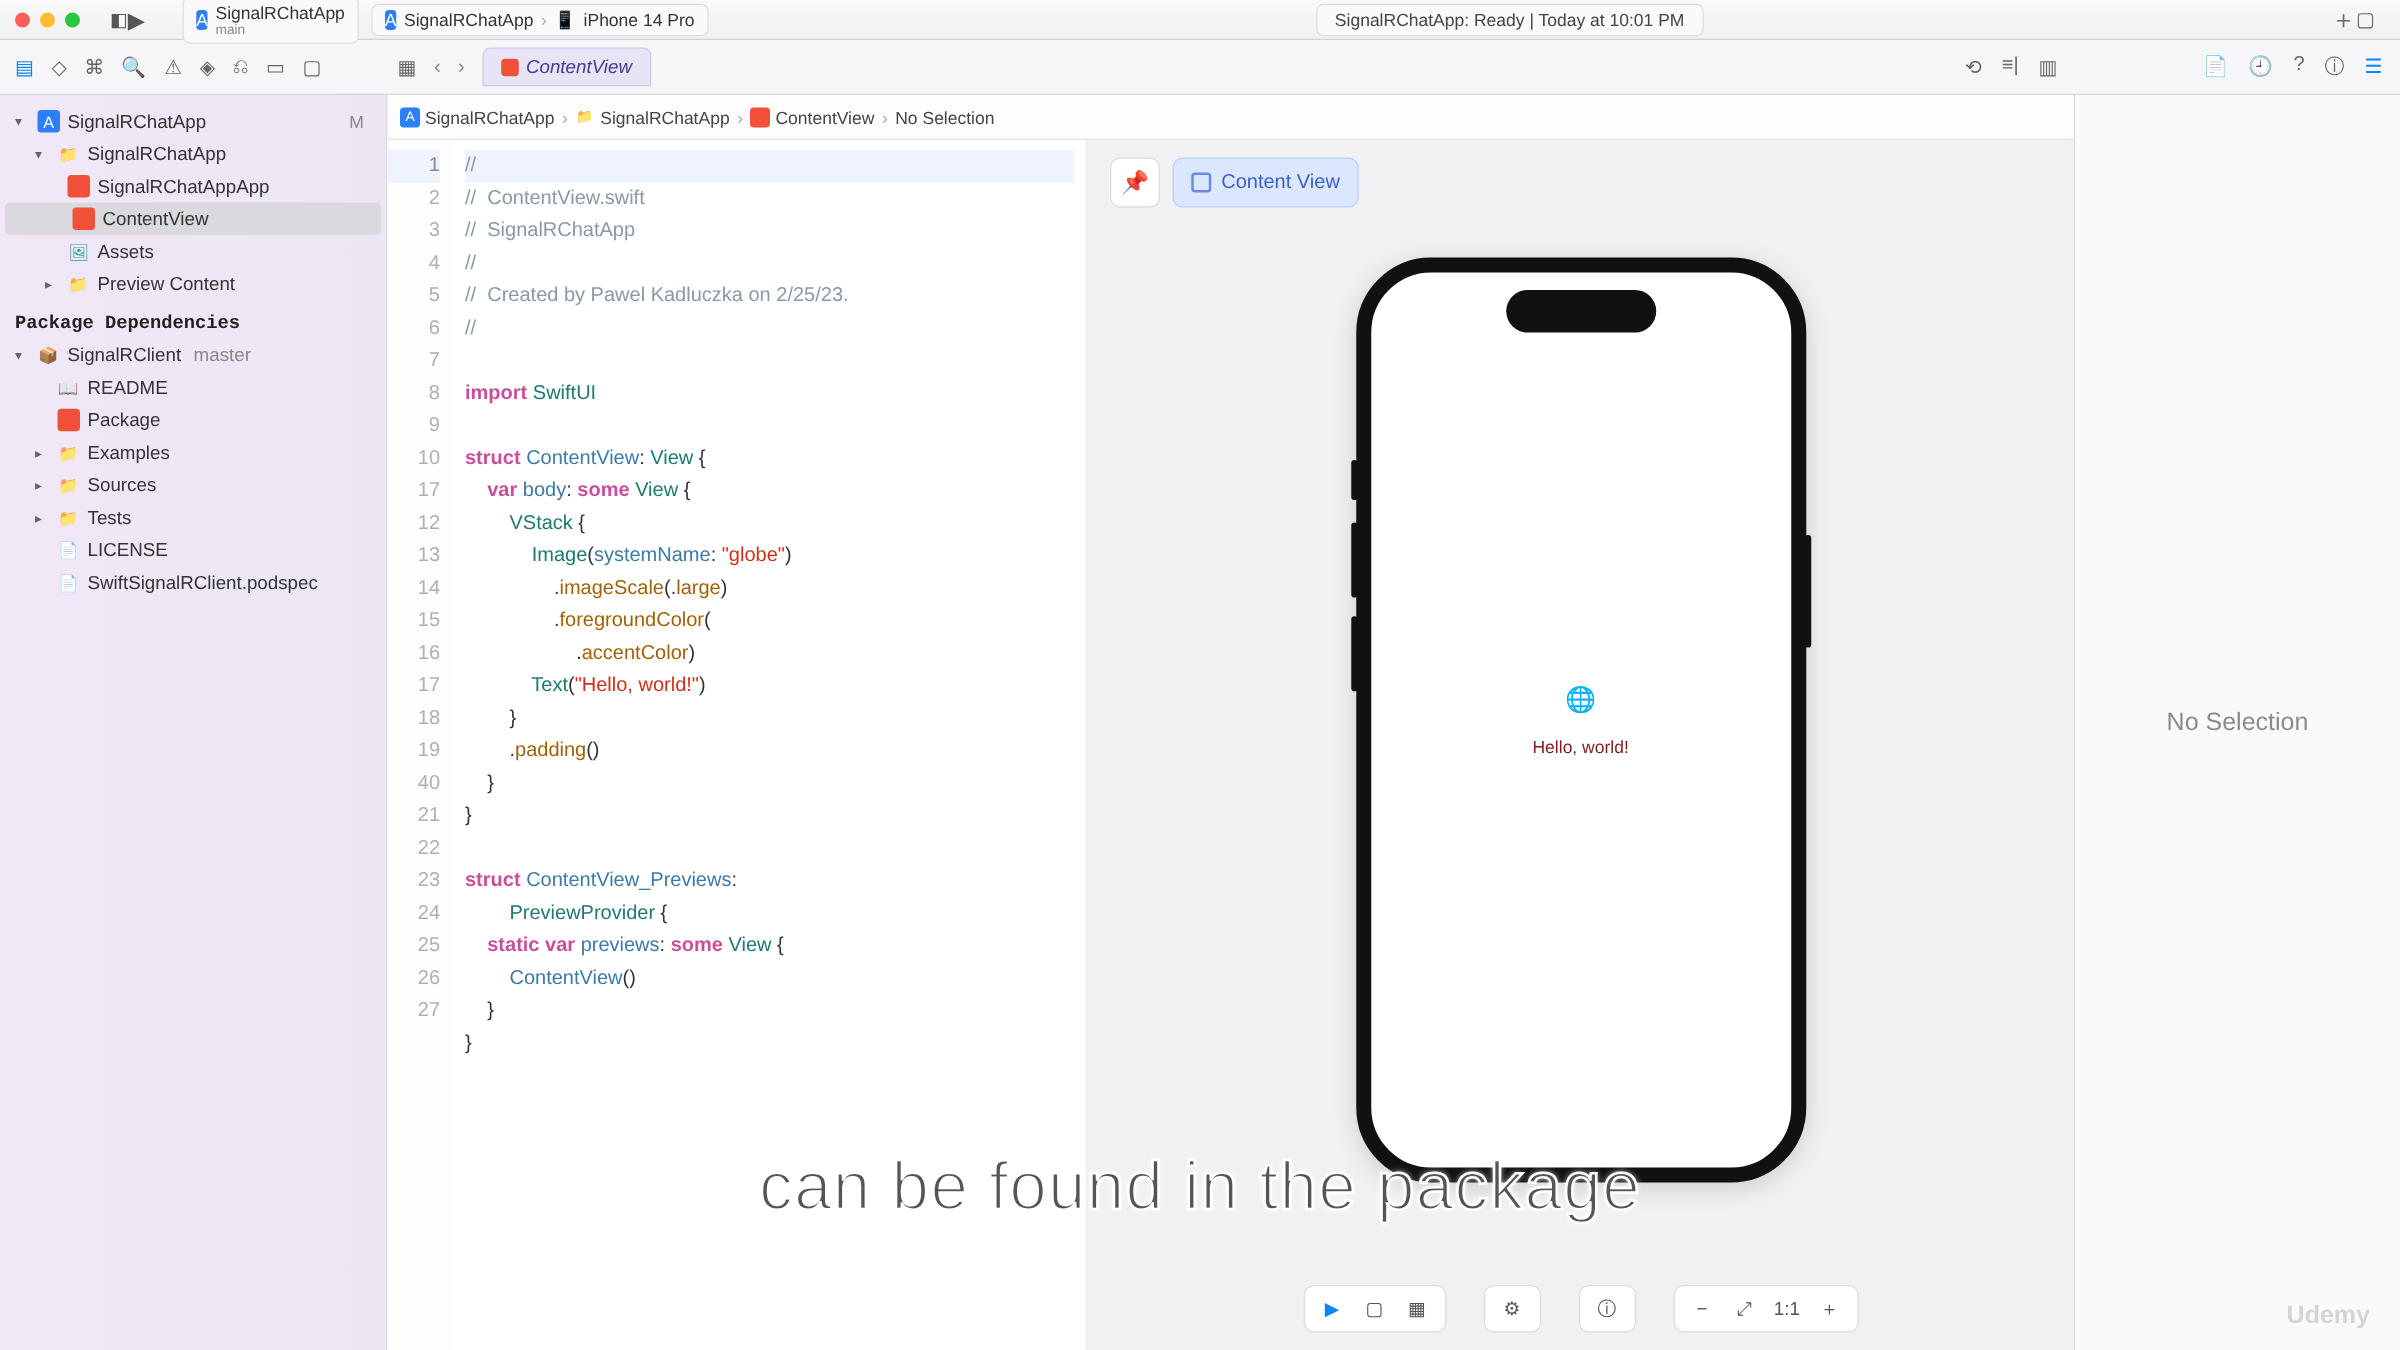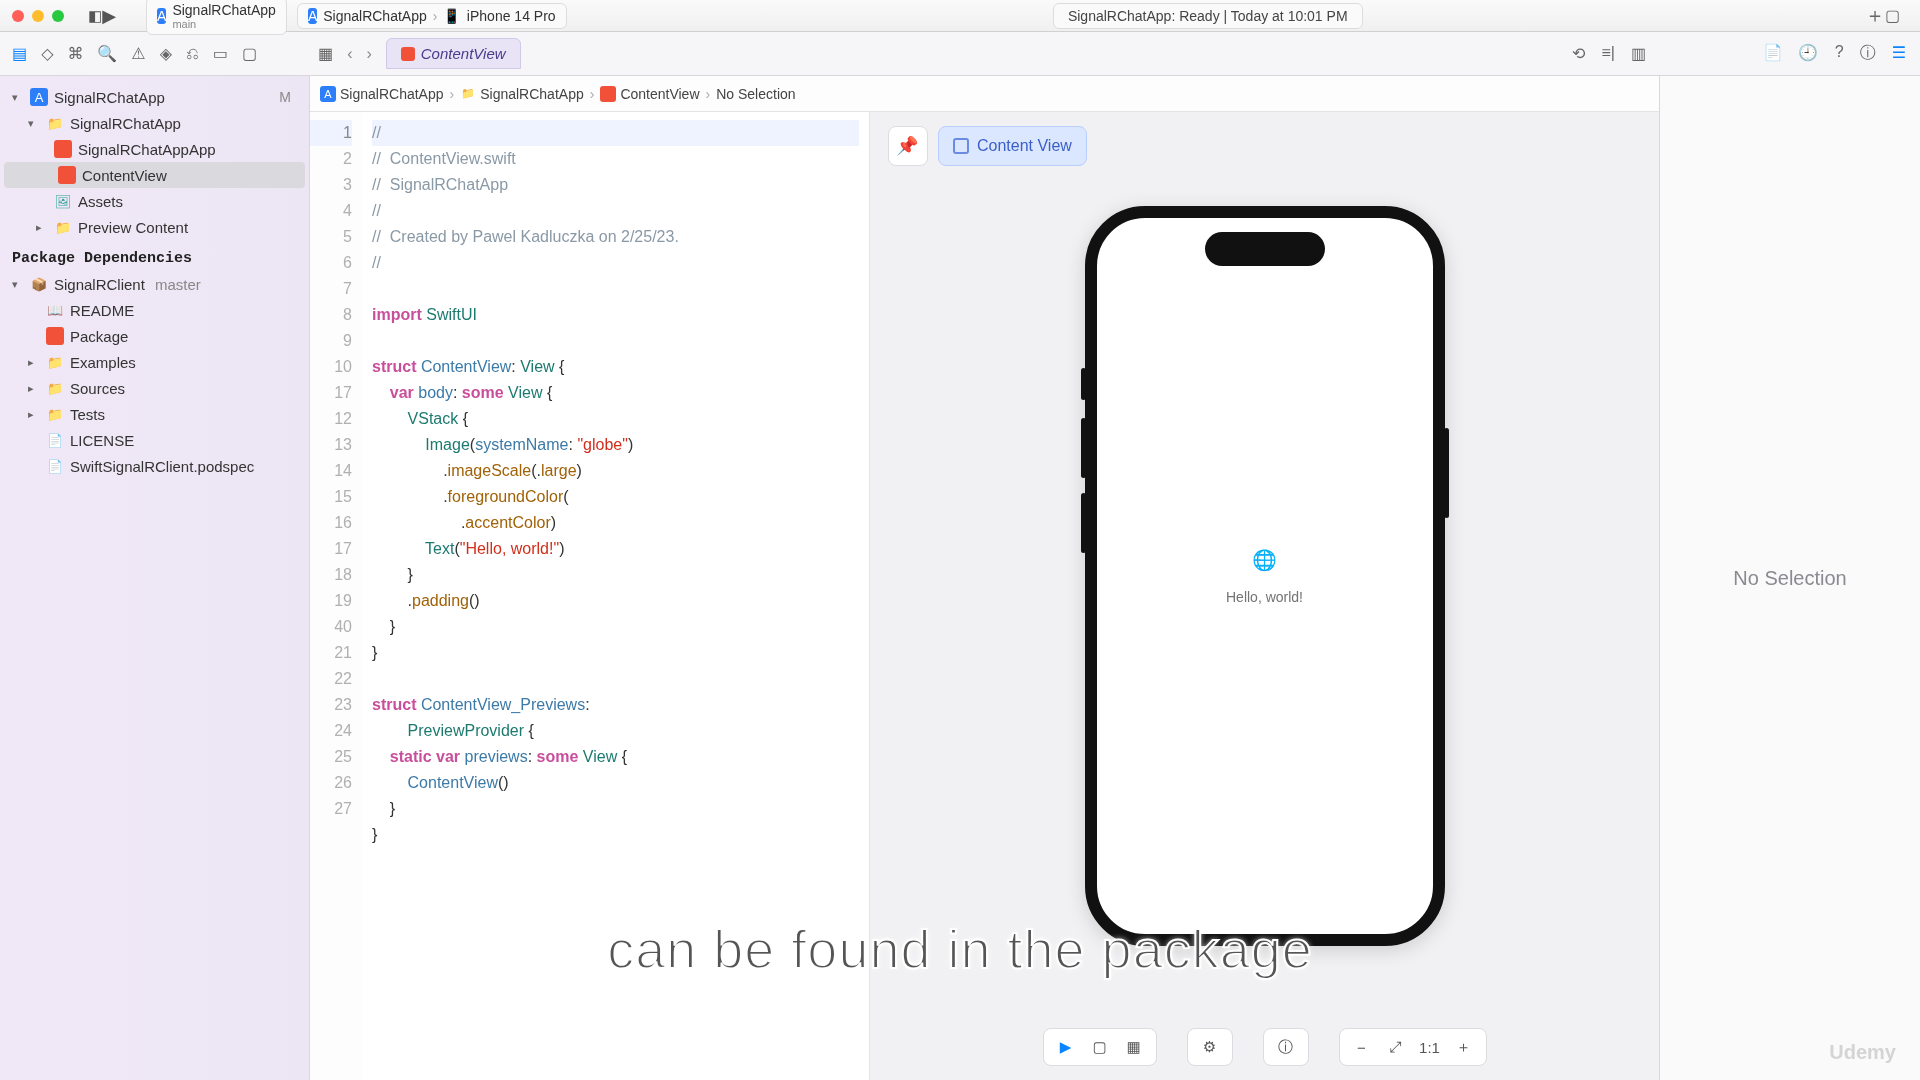--- a/index.html
+++ b/index.html
@@ -97,7 +97,7 @@
 .sb-r{right:-16px;top:210px;width:5px;height:90px;}
 .phone-content{position:absolute;inset:0;display:flex;flex-direction:column;align-items:center;justify-content:center;gap:6px;}
 .globe{color:#6a8be0;font-size:20px;}
-.hello{font-size:14px;color:#737373;margin-top:11px;}
+.hello{font-size:14px;color:#7f1d1d;margin-top:11px;}
 
 .pv-toolbar{position:absolute;bottom:14px;left:0;right:0;display:flex;justify-content:center;gap:30px;align-items:center;}
 .pv-group{display:flex;gap:10px;background:#fff;border:1px solid #dcdce0;border-radius:8px;padding:6px 10px;}

